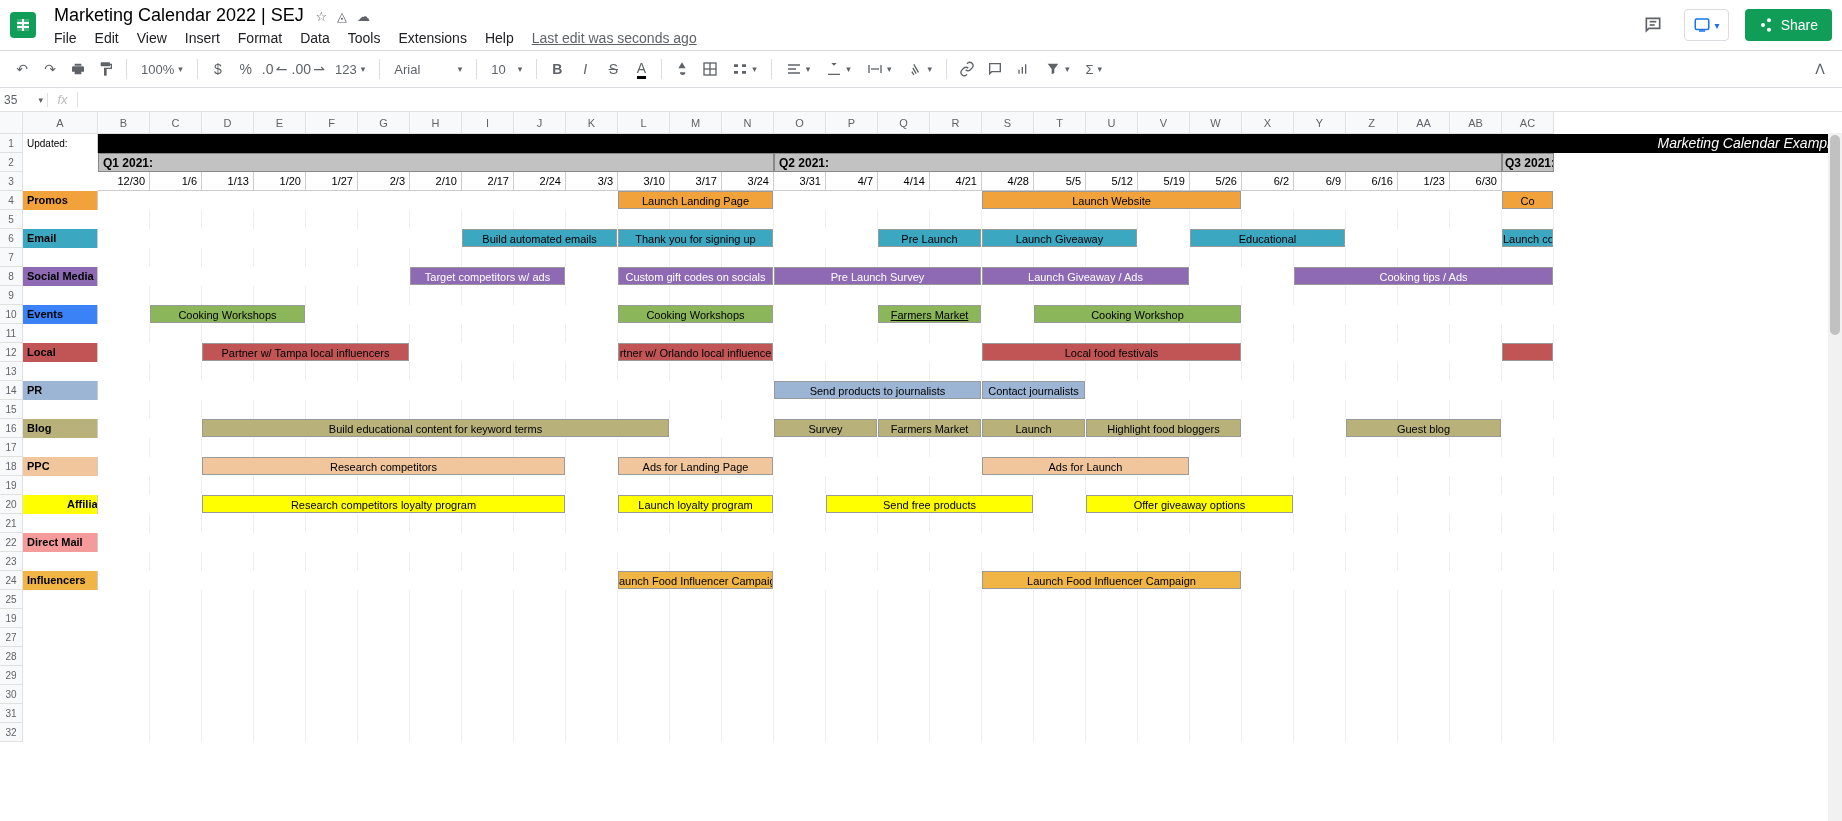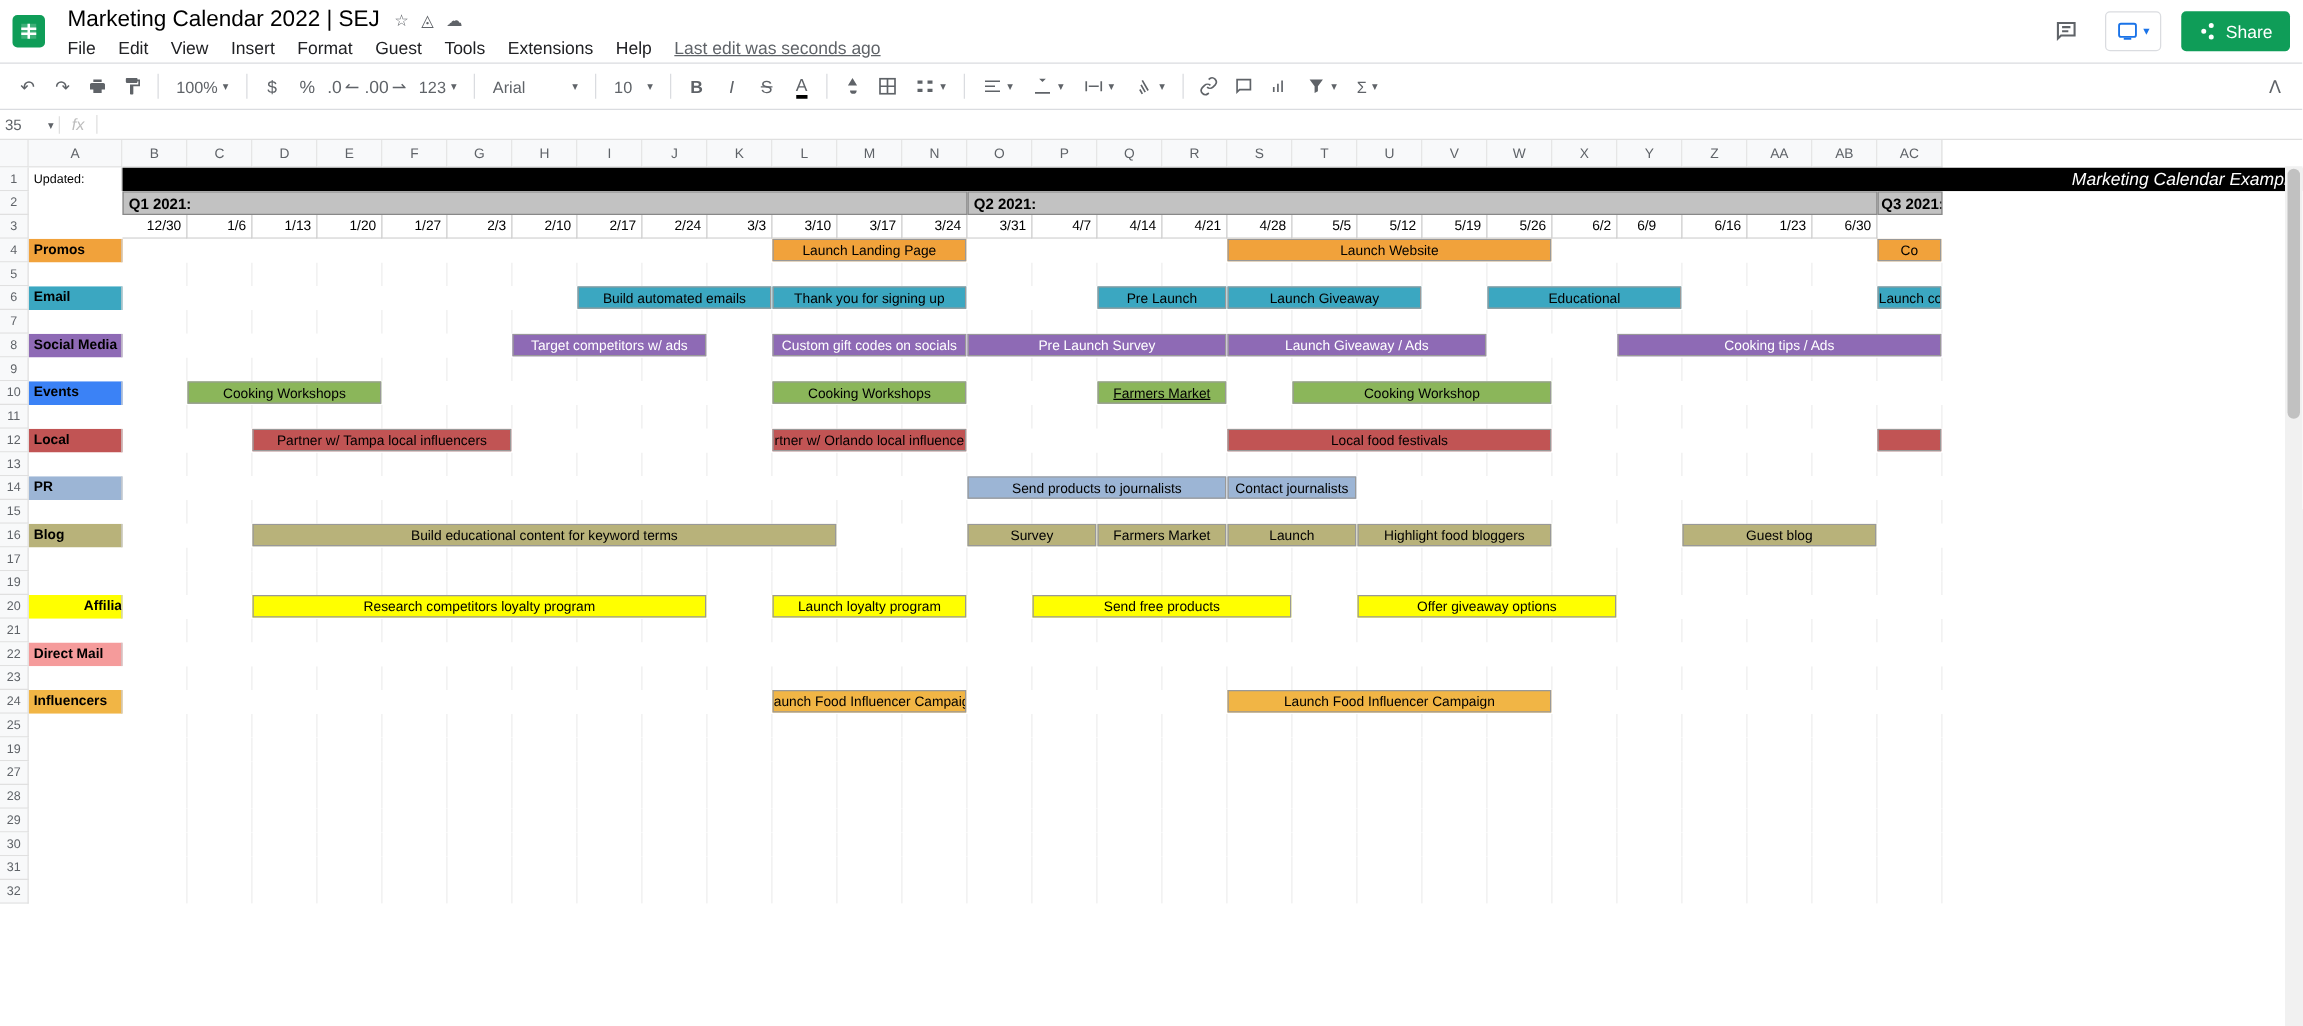--- a/index.html
+++ b/index.html
@@ -75,7 +75,7 @@
       <span class="menu-item">View</span>
       <span class="menu-item">Insert</span>
       <span class="menu-item">Format</span>
-      <span class="menu-item">Guest</span>
+      <span class="menu-item">Data</span>
       <span class="menu-item">Tools</span>
       <span class="menu-item">Extensions</span>
       <span class="menu-item">Help</span>

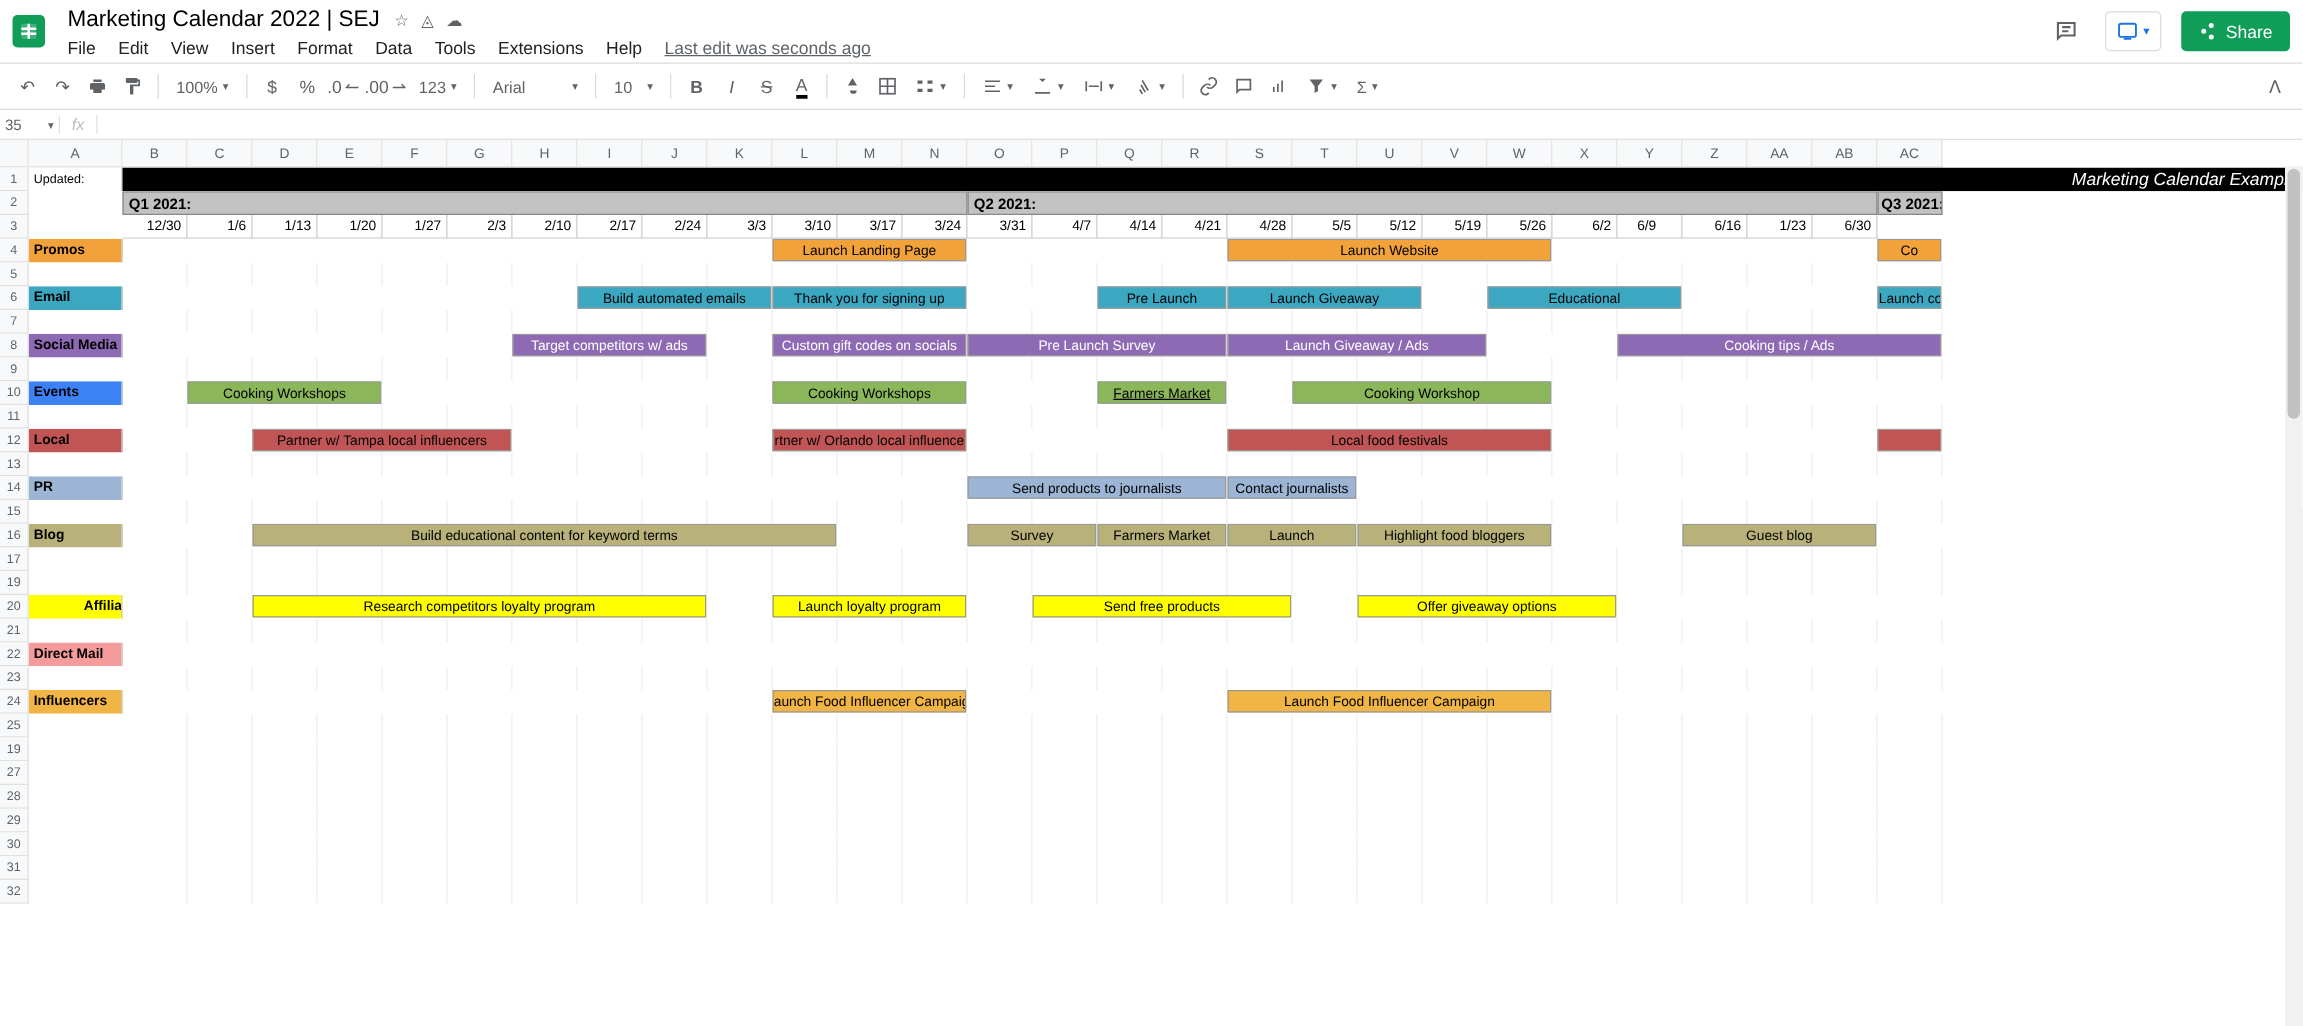--- a/index.html
+++ b/index.html
@@ -314,7 +314,7 @@
           <div style="position: absolute; left: 1115px; width: 52px; height: 19px; border-right: 1px solid rgb(204, 204, 204); border-bottom: 1px solid rgb(204, 204, 204); font-size: 11px; text-align: right; padding-right: 4px; line-height: 19px;">5/19</div>
           <div style="position: absolute; left: 1167px; width: 52px; height: 19px; border-right: 1px solid rgb(204, 204, 204); border-bottom: 1px solid rgb(204, 204, 204); font-size: 11px; text-align: right; padding-right: 4px; line-height: 19px;">5/26</div>
           <div style="position: absolute; left: 1219px; width: 52px; height: 19px; border-right: 1px solid rgb(204, 204, 204); border-bottom: 1px solid rgb(204, 204, 204); font-size: 11px; text-align: right; padding-right: 4px; line-height: 19px;">6/2</div>
-          <div style="position: absolute; left: 1271px; width: 52px; height: 19px; border-right: 1px solid rgb(204, 204, 204); border-bottom: 1px solid rgb(204, 204, 204); font-size: 11px; text-align: right; padding-right: 20px; line-height: 19px;">6/9</div>
+          <div style="position: absolute; left: 1271px; width: 52px; height: 19px; border-right: 1px solid rgb(204, 204, 204); border-bottom: 1px solid rgb(204, 204, 204); font-size: 11px; text-align: right; padding-right: 4px; line-height: 19px;">6/9</div>
           <div style="position: absolute; left: 1323px; width: 52px; height: 19px; border-right: 1px solid rgb(204, 204, 204); border-bottom: 1px solid rgb(204, 204, 204); font-size: 11px; text-align: right; padding-right: 4px; line-height: 19px;">6/16</div>
           <div style="position: absolute; left: 1375px; width: 52px; height: 19px; border-right: 1px solid rgb(204, 204, 204); border-bottom: 1px solid rgb(204, 204, 204); font-size: 11px; text-align: right; padding-right: 4px; line-height: 19px;">1/23</div>
           <div style="position: absolute; left: 1427px; width: 52px; height: 19px; border-right: 1px solid rgb(204, 204, 204); border-bottom: 1px solid rgb(204, 204, 204); font-size: 11px; text-align: right; padding-right: 4px; line-height: 19px;">6/30</div>

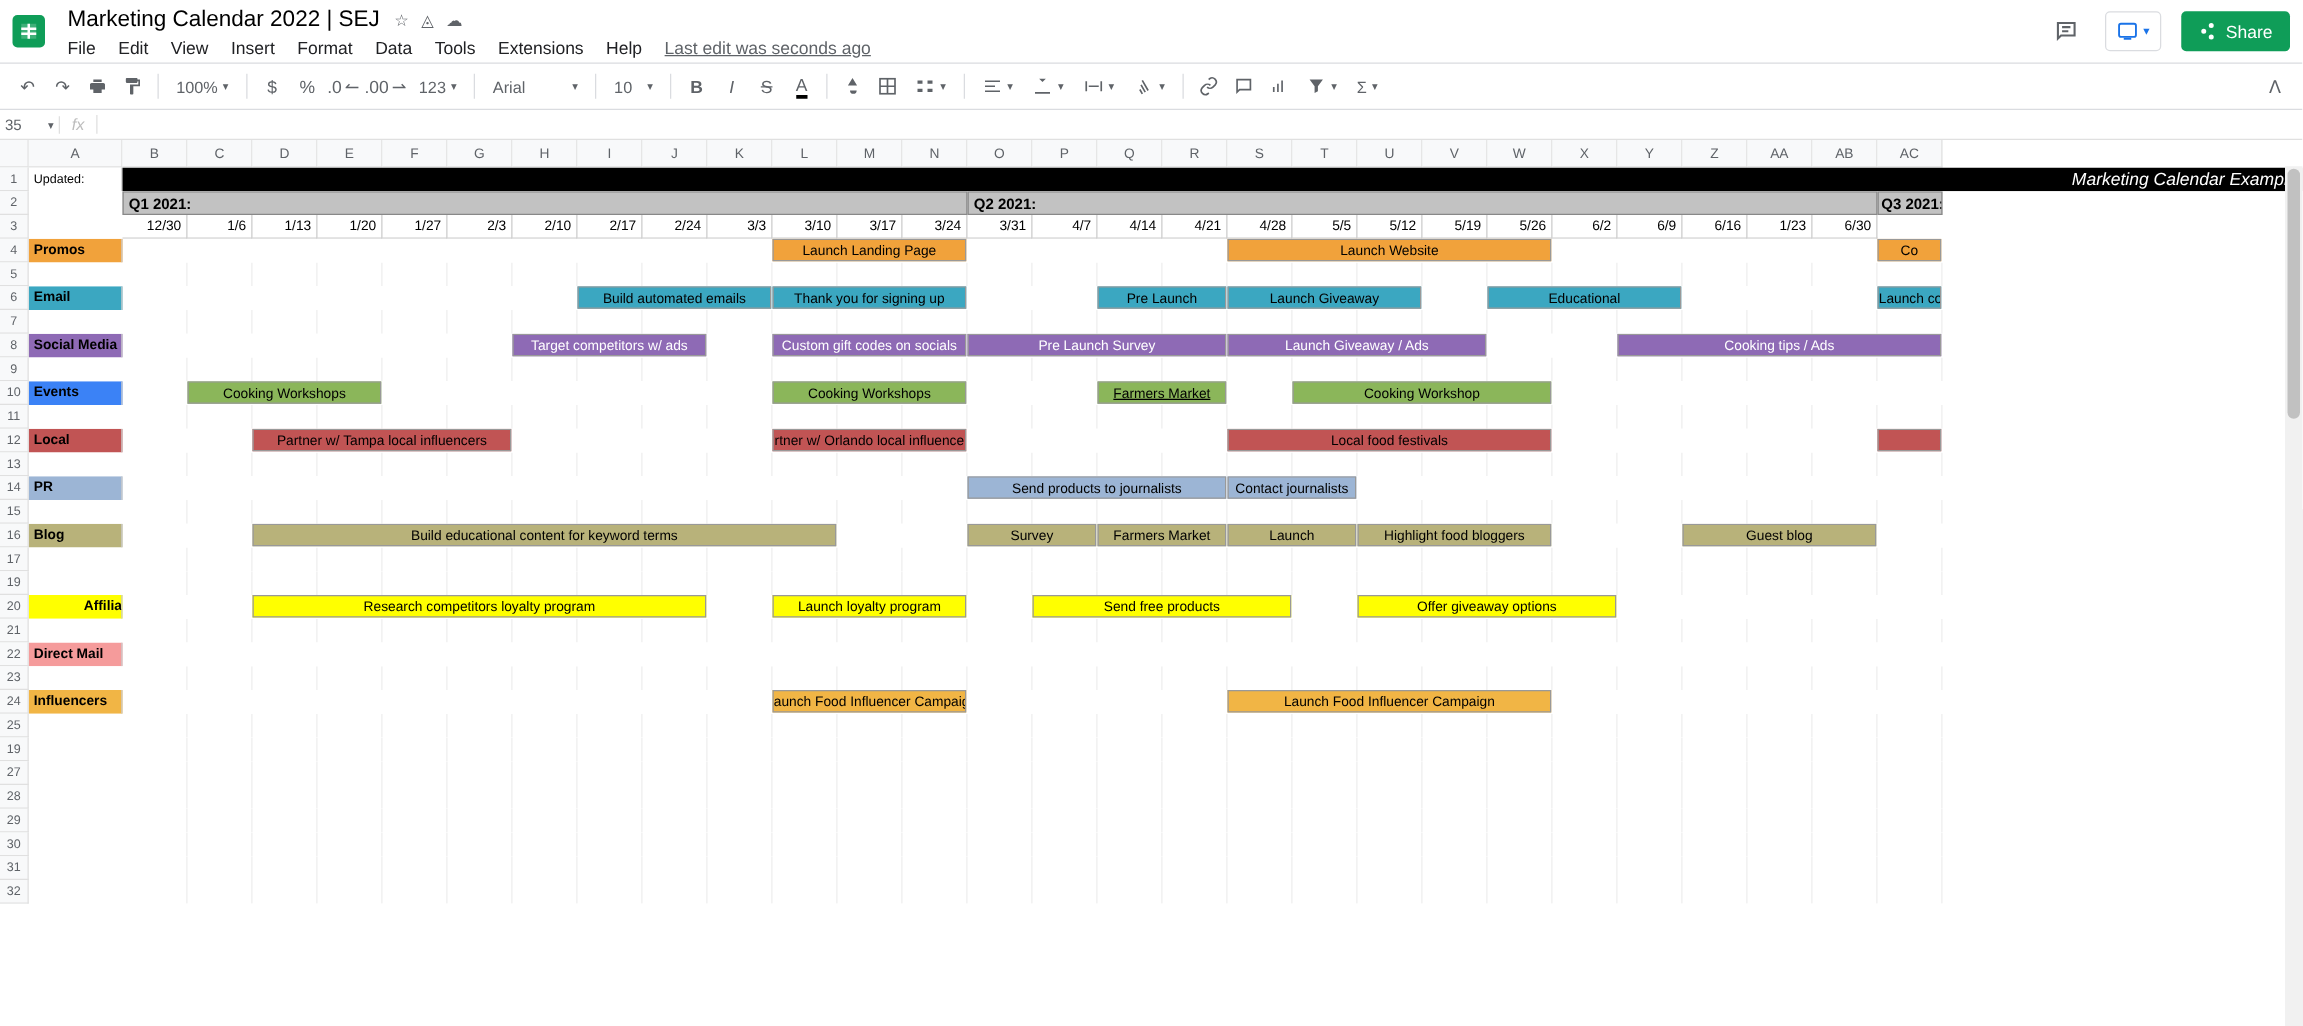--- a/index.html
+++ b/index.html
@@ -631,6 +631,15 @@
         </div>
       </div>
       <div class="row">
+        <div class="row-header">18</div>
+        <div class="cells-area" style="position: relative; height: 19px;">
+          <div class="label-cell" style="width: 75px; background: rgb(241, 198, 156);">PPC</div>
+          <div class="bar" style="left: 179px; width: 363px; background: rgb(241, 198, 156);">Research competitors</div>
+          <div class="bar" style="left: 595px; width: 155px; background: rgb(241, 198, 156);">Ads for Landing Page</div>
+          <div class="bar" style="left: 959px; width: 207px; background: rgb(241, 198, 156);">Ads for Launch</div>
+        </div>
+      </div>
+      <div class="row">
         <div class="row-header">19</div>
         <div class="cells-area" style="position: relative; height: 19px;">
           <div class="label-cell" style="width: 75px; background: rgb(255, 255, 255);"></div>

